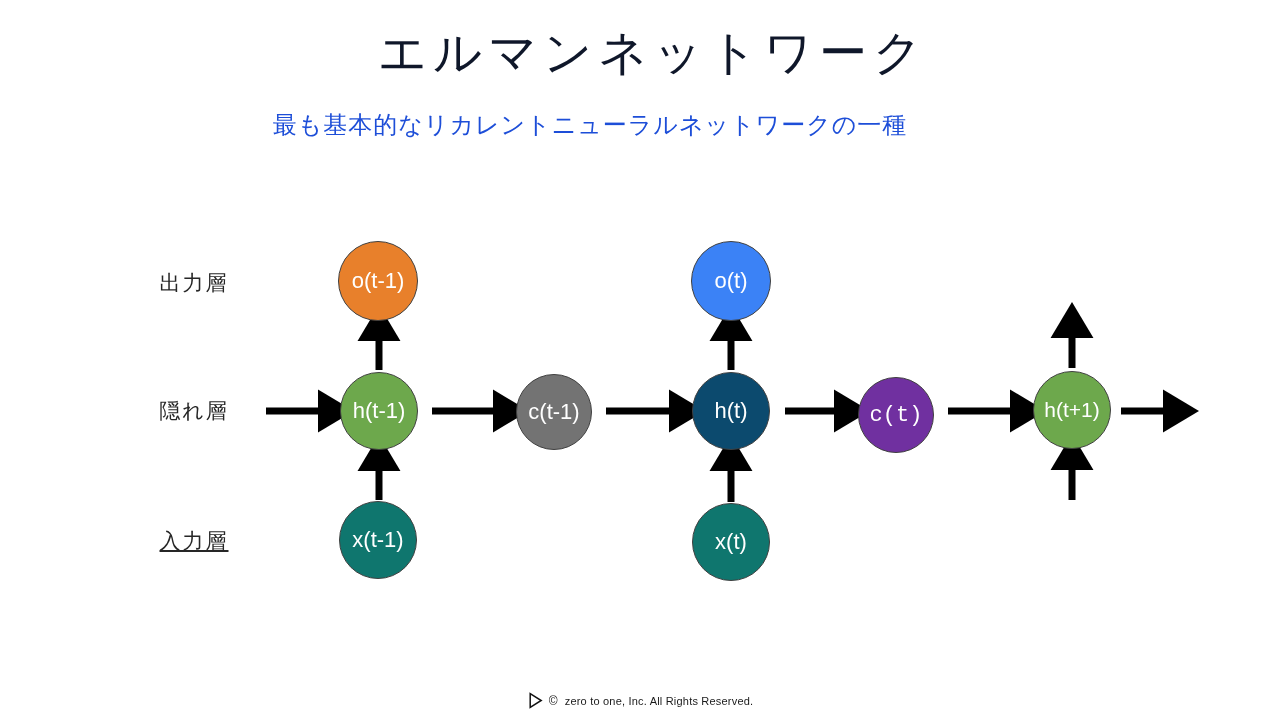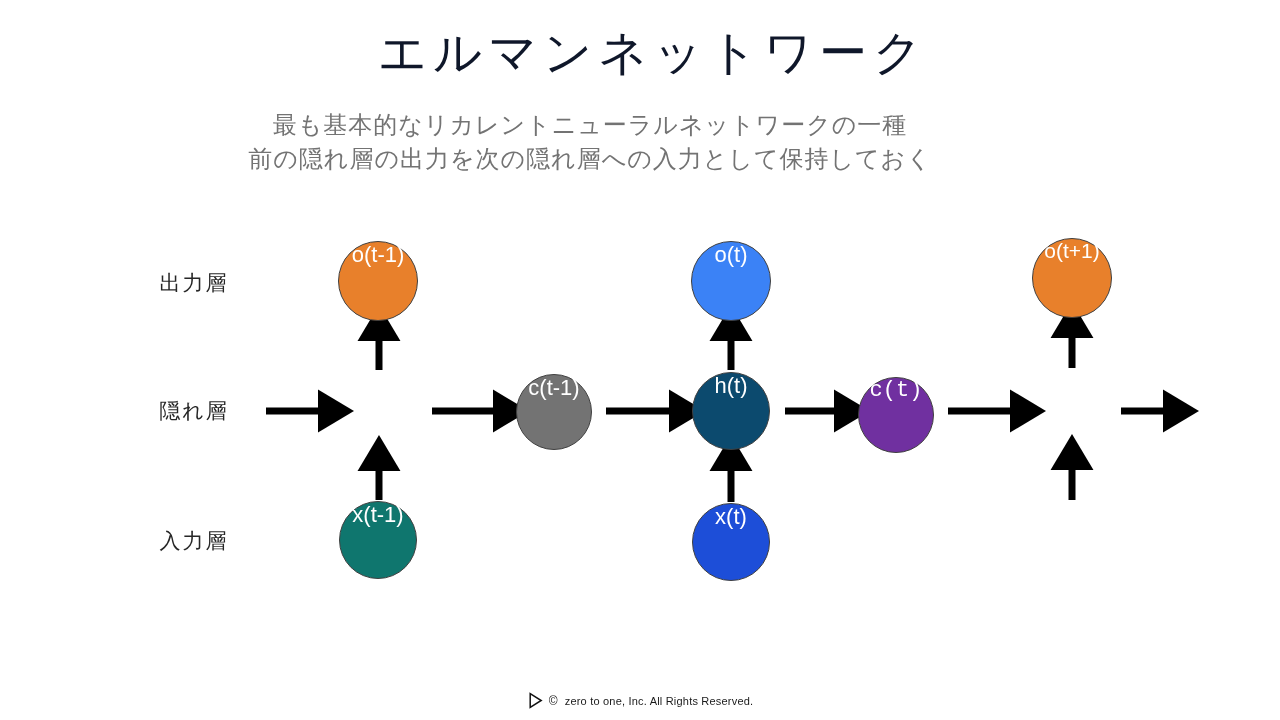--- a/index.html
+++ b/index.html
@@ -49,7 +49,7 @@
     font-weight: 400;
     line-height: 1.42;
     letter-spacing: 1px;
-    color: #737373;
+    color: #1d4ed8;
   }
   #subtitle .sub-line {
     display: block;

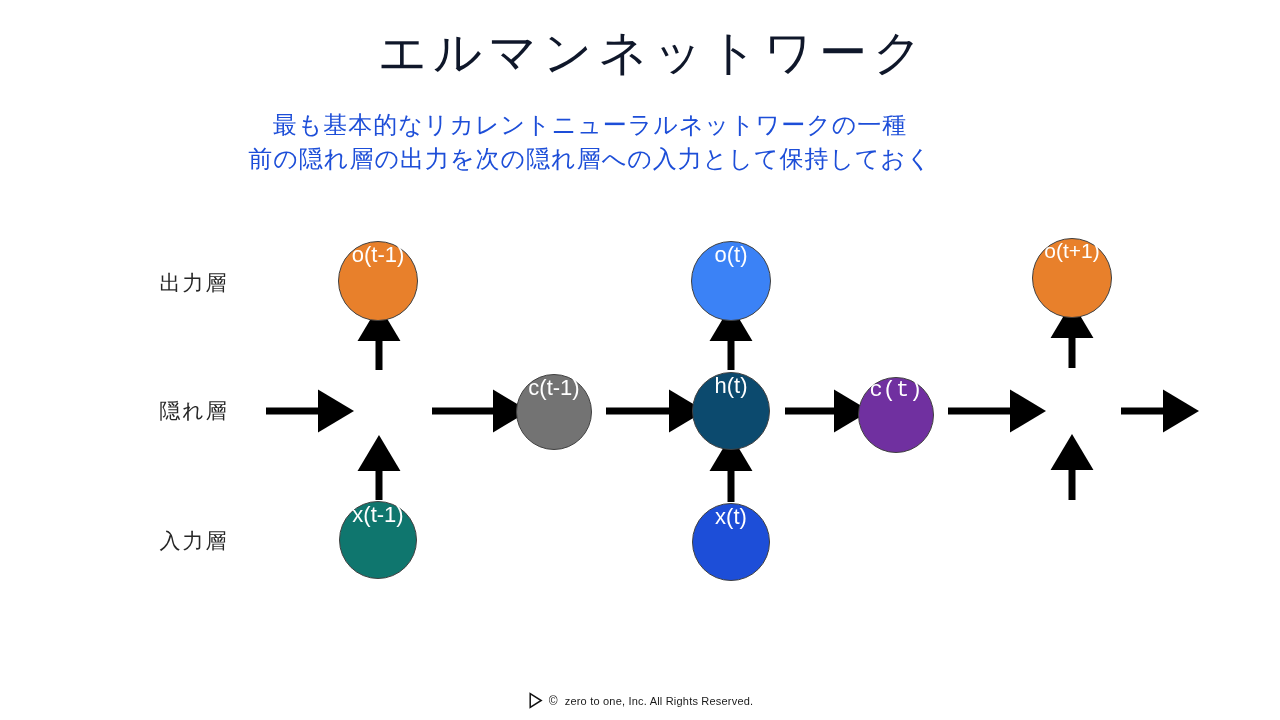--- a/index.html
+++ b/index.html
@@ -129,7 +129,6 @@
 
   <div id="subtitle">
     <span class="sub-line">最も基本的なリカレントニューラルネットワークの一種</span>
-    <span class="sub-line">前の隠れ層の出力を次の隠れ層への入力として保持しておく</span>
   </div>
 
   <div id="diagram">

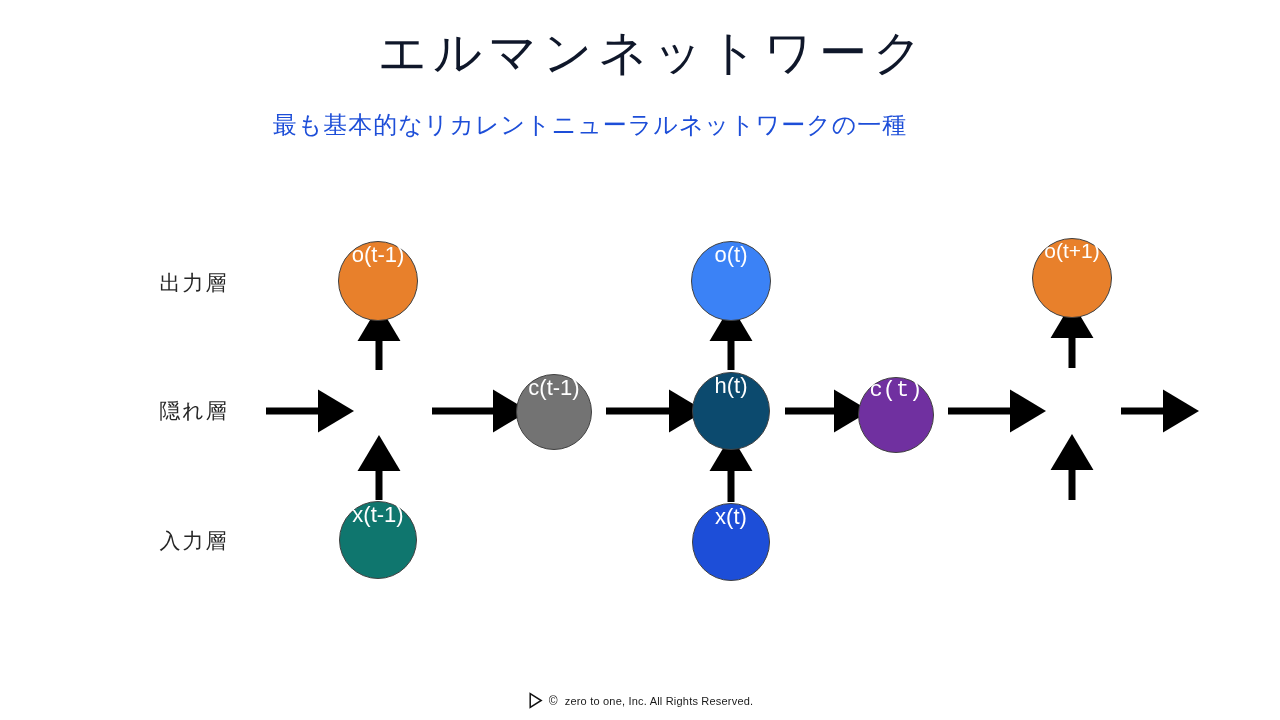--- a/index.html
+++ b/index.html
@@ -80,6 +80,7 @@
     box-sizing: border-box;
     border: 1.5px solid #404040;
     display: flex;
+    align-items: center;
     justify-content: center;
     color: #ffffff;
     font-size: 22px;

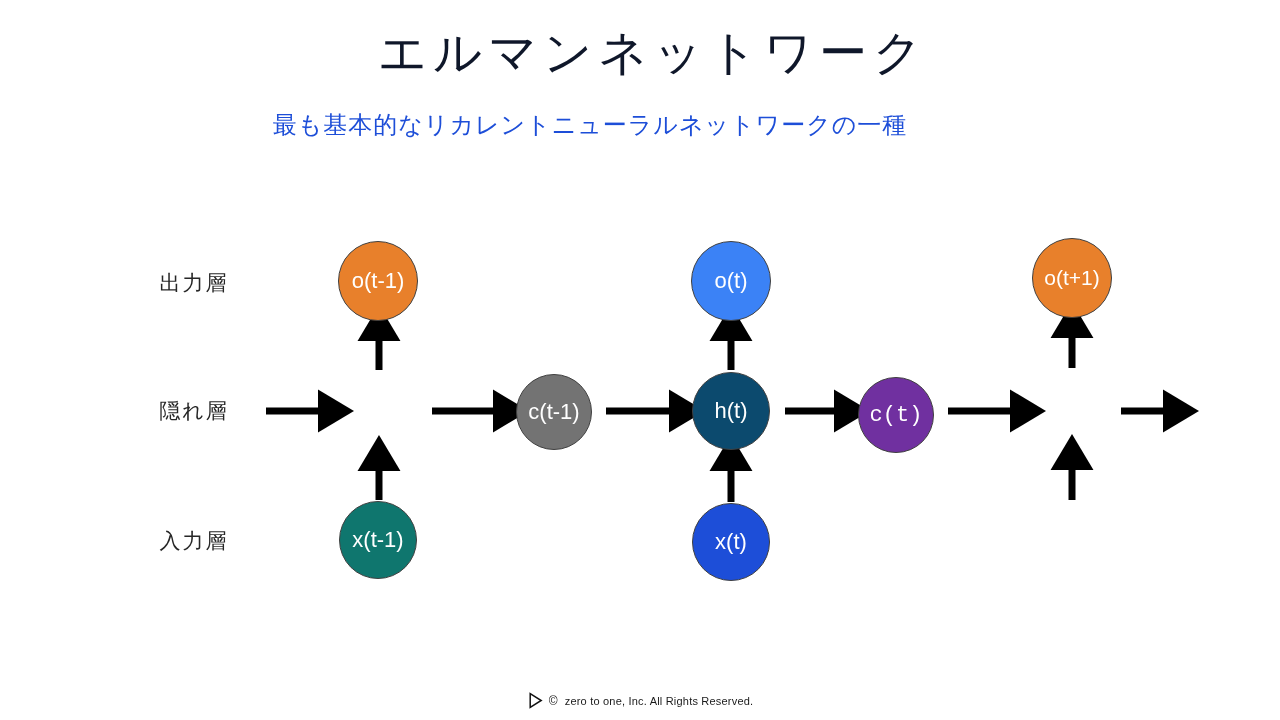--- a/index.html
+++ b/index.html
@@ -175,9 +175,6 @@
     <div class="node" style="left:723px; top:281px; width:80px; height:80px; background:#3b82f6;">
       <span>o(t)</span>
     </div>
-    <div class="node small-text" style="left:1064px; top:278px; width:80px; height:80px; background:#E8802B;">
-      <span>o(t+1)</span>
-    </div>
 
     <div class="node" style="left:723px; top:411px; width:78px; height:78px; background:#0c4a6e;">
       <span>h(t)</span>

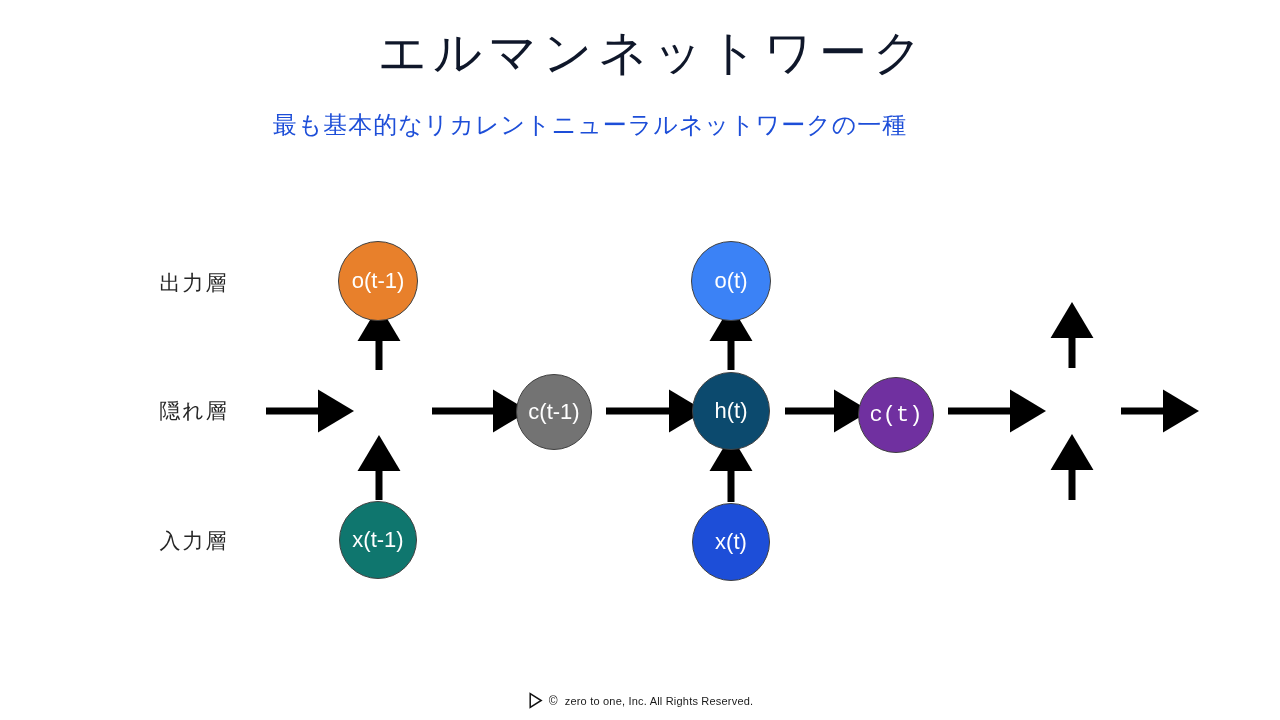--- a/index.html
+++ b/index.html
@@ -176,6 +176,9 @@
       <span>o(t)</span>
     </div>
 
+    <div class="node" style="left:371px; top:411px; width:78px; height:78px; background:#6DA84C;">
+      <span>h(t-1)</span>
+    </div>
     <div class="node" style="left:723px; top:411px; width:78px; height:78px; background:#0c4a6e;">
       <span>h(t)</span>
     </div>

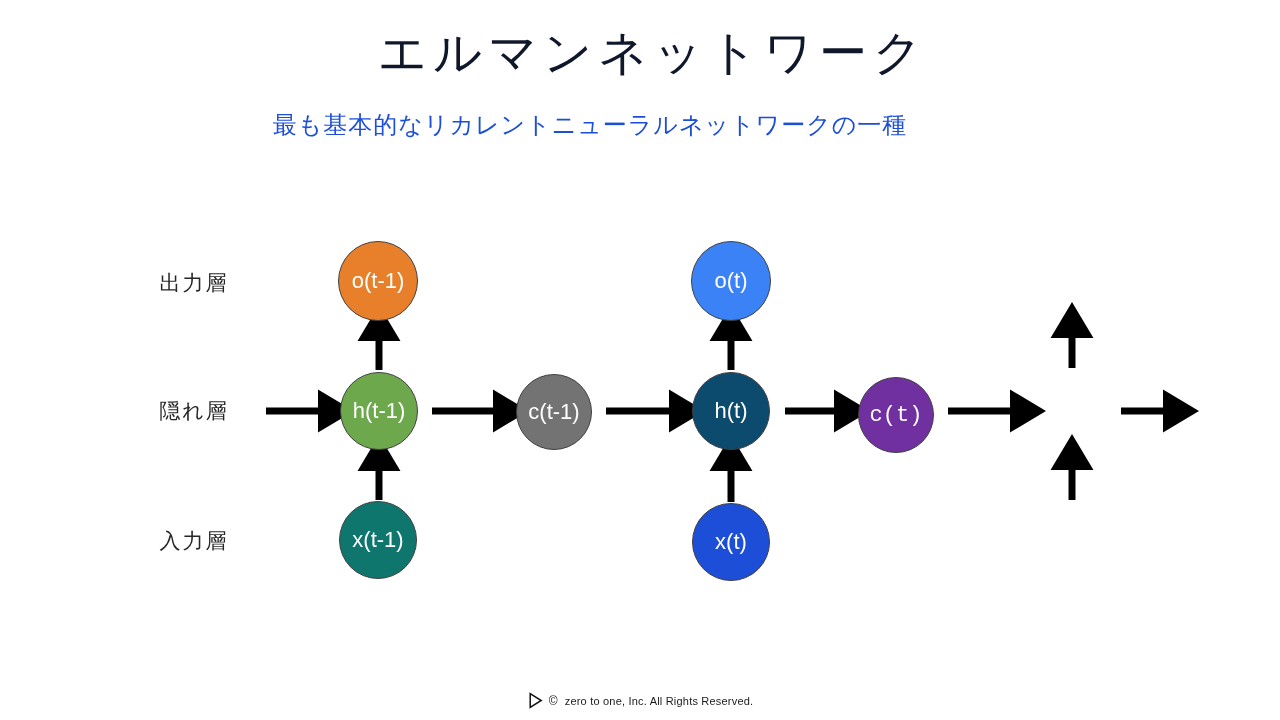--- a/index.html
+++ b/index.html
@@ -182,6 +182,9 @@
     <div class="node" style="left:723px; top:411px; width:78px; height:78px; background:#0c4a6e;">
       <span>h(t)</span>
     </div>
+    <div class="node small-text" style="left:1064px; top:410px; width:78px; height:78px; background:#6DA84C;">
+      <span>h(t+1)</span>
+    </div>
 
     <div class="node" style="left:546px; top:412px; width:76px; height:76px; background:#737373;">
       <span>c(t-1)</span>

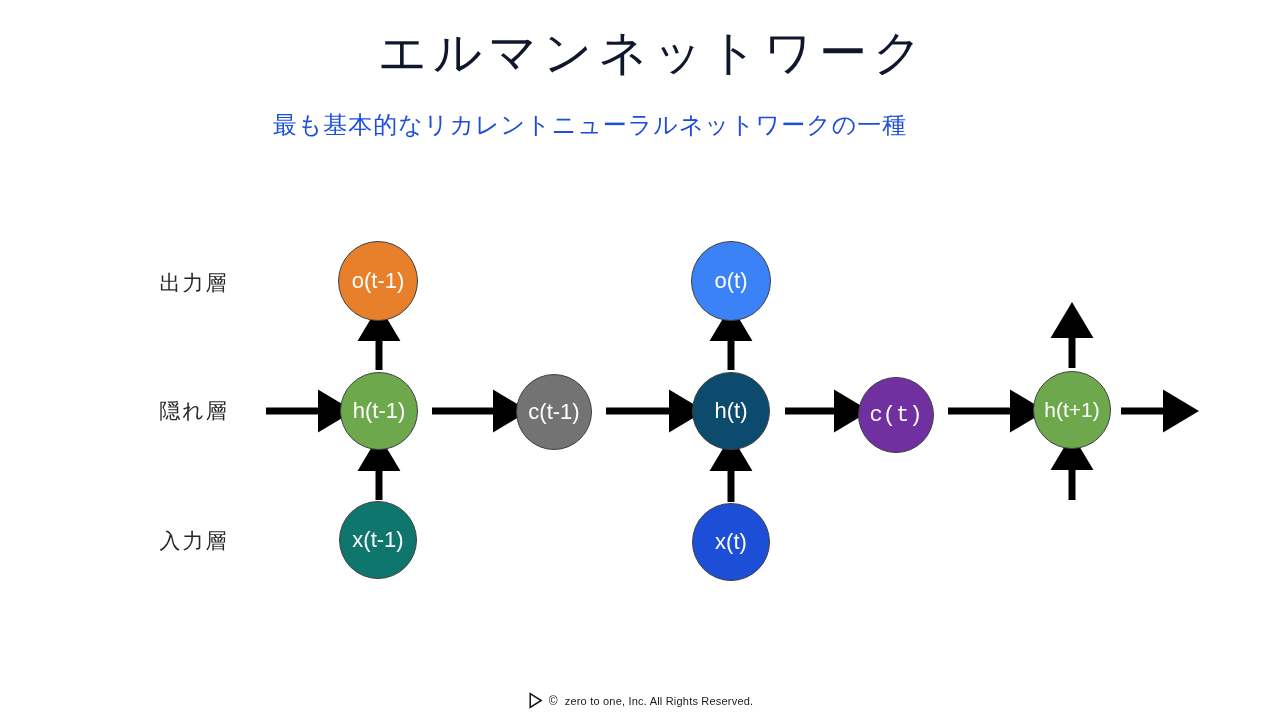--- a/index.html
+++ b/index.html
@@ -136,7 +136,7 @@
 
     <div class="row-label" style="left:186px; top:283px;">出力層</div>
     <div class="row-label" style="left:186px; top:411px;">隠れ層</div>
-    <div class="row-label" style="left:186px; top:541px;">入力層</div>
+    <div class="row-label" style="left:186px; top:541px;text-decoration:underline;">入力層</div>
 
     <svg id="arrow-layer" viewBox="0 0 1280 720" width="1280" height="720" xmlns="http://www.w3.org/2000/svg">
       <defs>

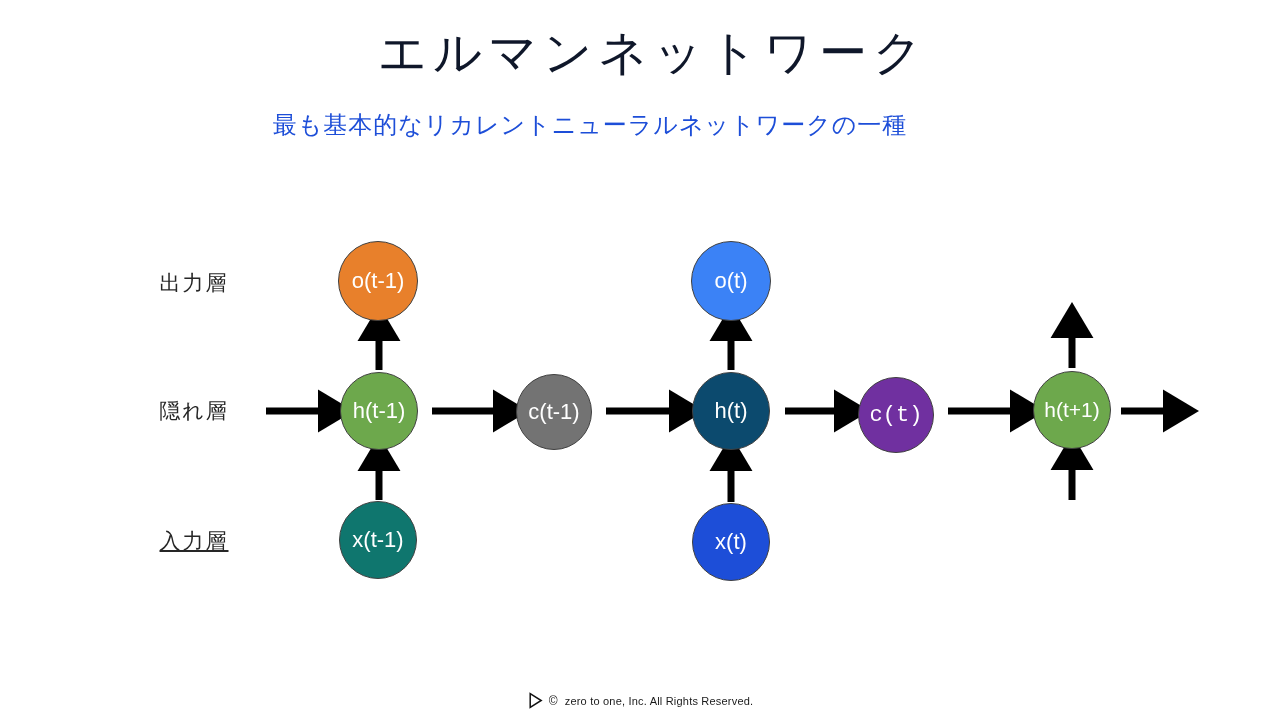--- a/index.html
+++ b/index.html
@@ -196,7 +196,7 @@
     <div class="node" style="left:370px; top:540px; width:78px; height:78px; background:#0f766e;">
       <span>x(t-1)</span>
     </div>
-    <div class="node" style="left:723px; top:542px; width:78px; height:78px; background:#1d4ed8;">
+    <div class="node" style="left:723px; top:542px; width:78px; height:78px; background:#0f766e;">
       <span>x(t)</span>
     </div>
 

